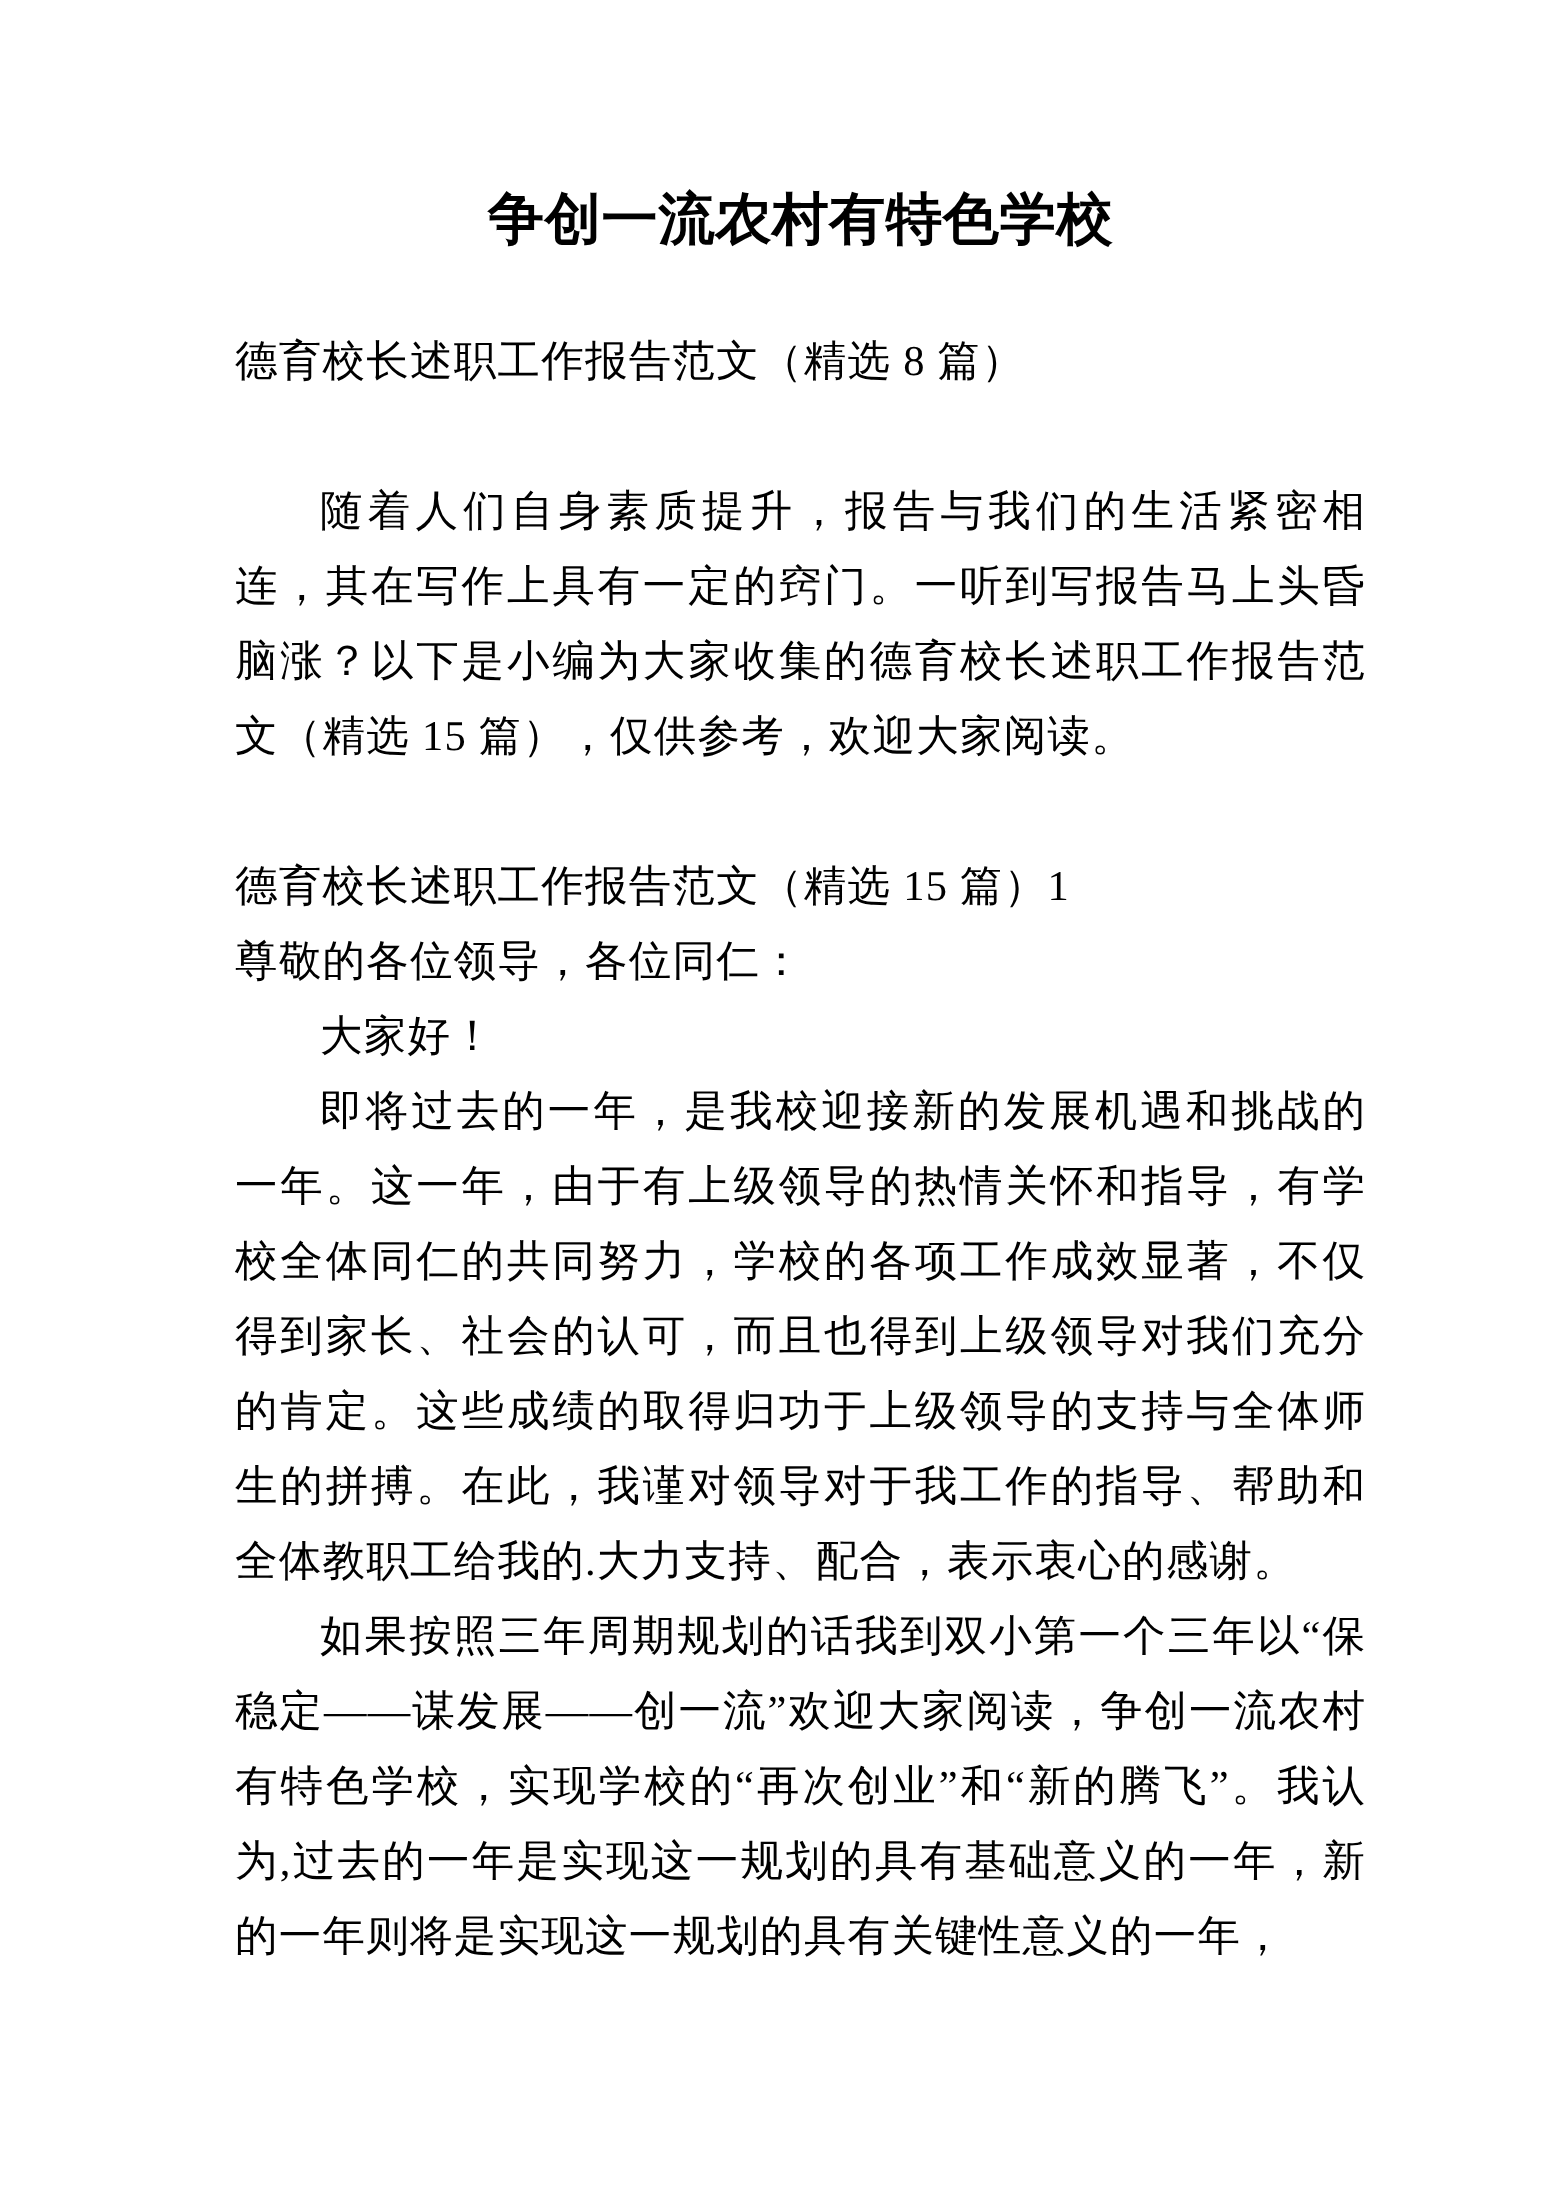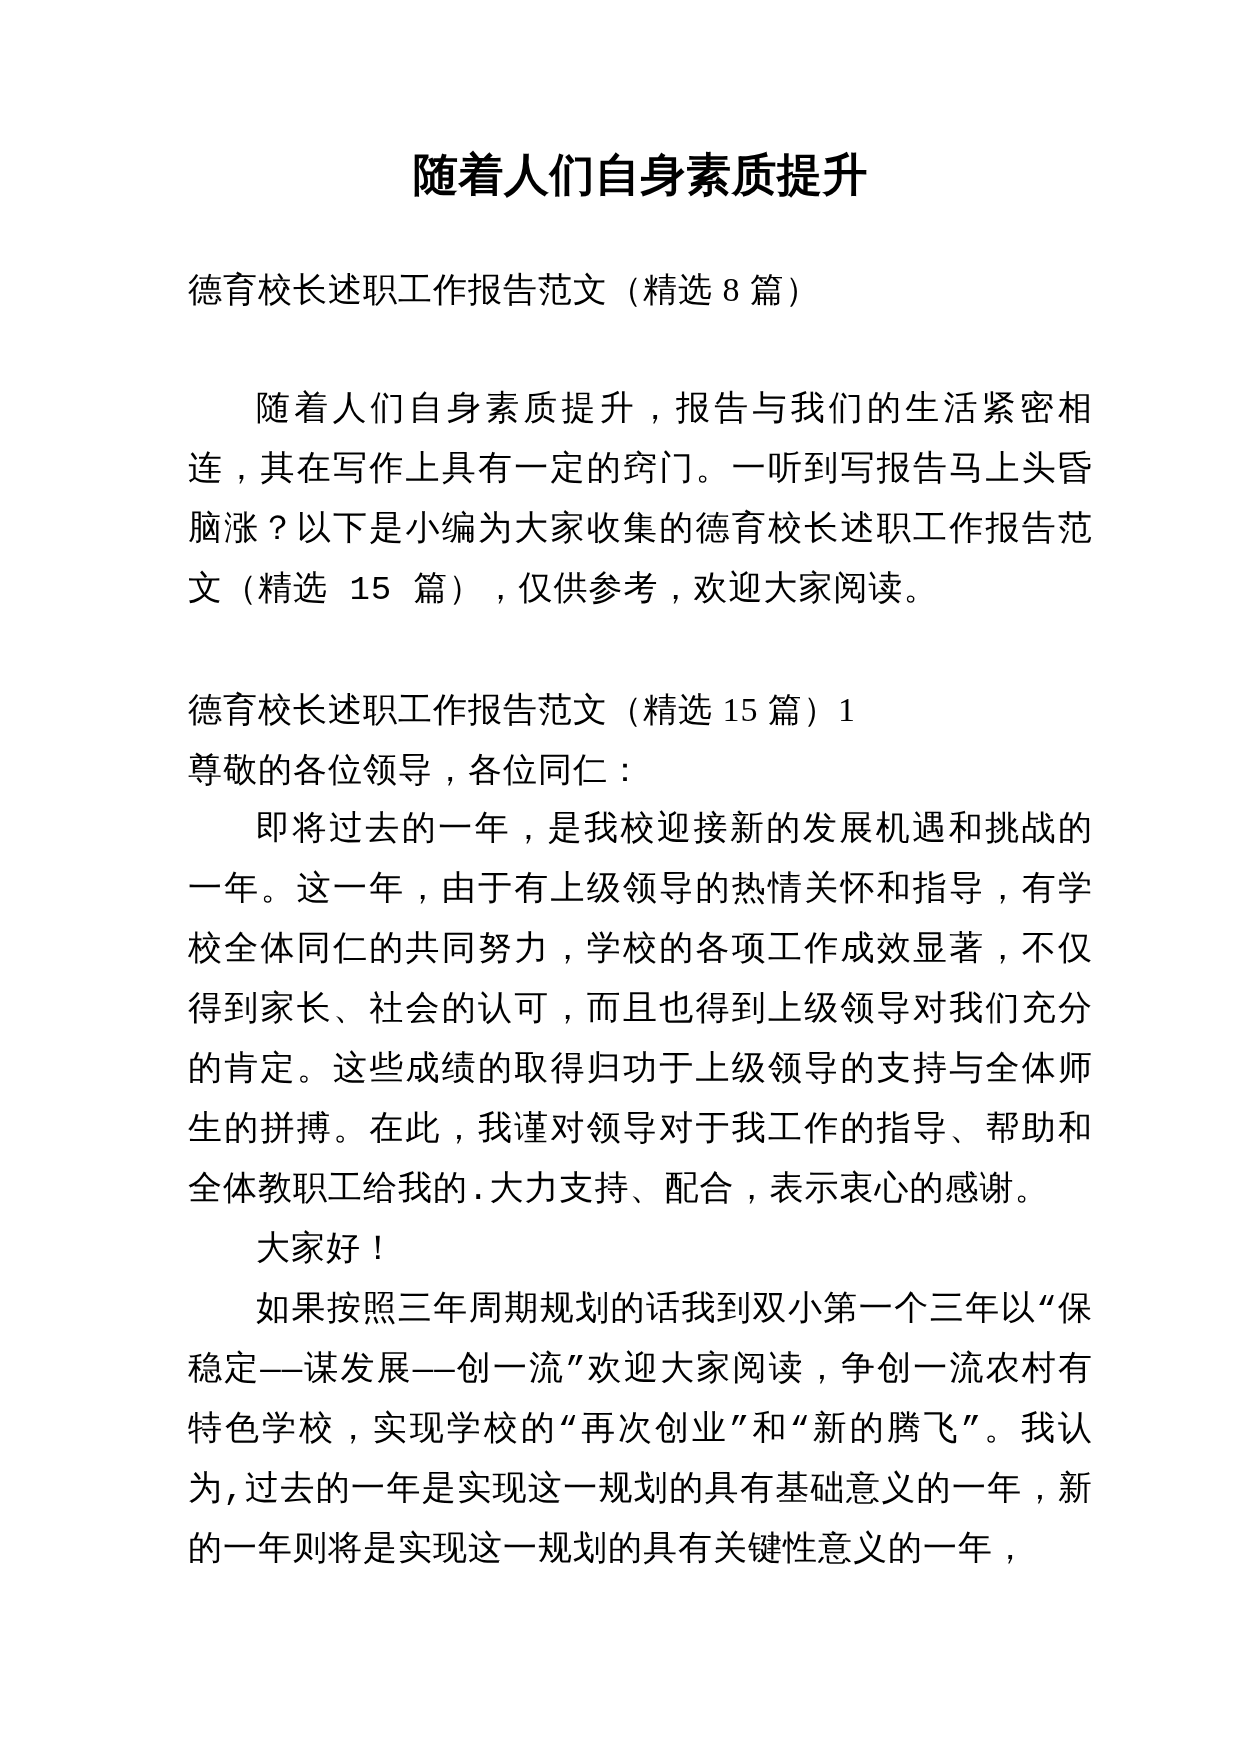--- a/index.html
+++ b/index.html
@@ -52,7 +52,7 @@
 <body>
 
 <div class="page">
-  <h1 class="doc-title">随着人们自身素质提升</h1>
+  <h1 class="doc-title">争创一流农村有特色学校</h1>
   <div class="doc-body">
       <p class="doc-para">德育校长述职工作报告范文（精选 8 篇）</p>
       <p class="doc-para indent gap">随着人们自身素质提升，报告与我们的生活紧密相连，其在写作上具有一定的窍门。一听到写报告马上头昏脑涨？以下是小编为大家收集的德育校长述职工作报告范文（精选 15 篇），仅供参考，欢迎大家阅读。</p>

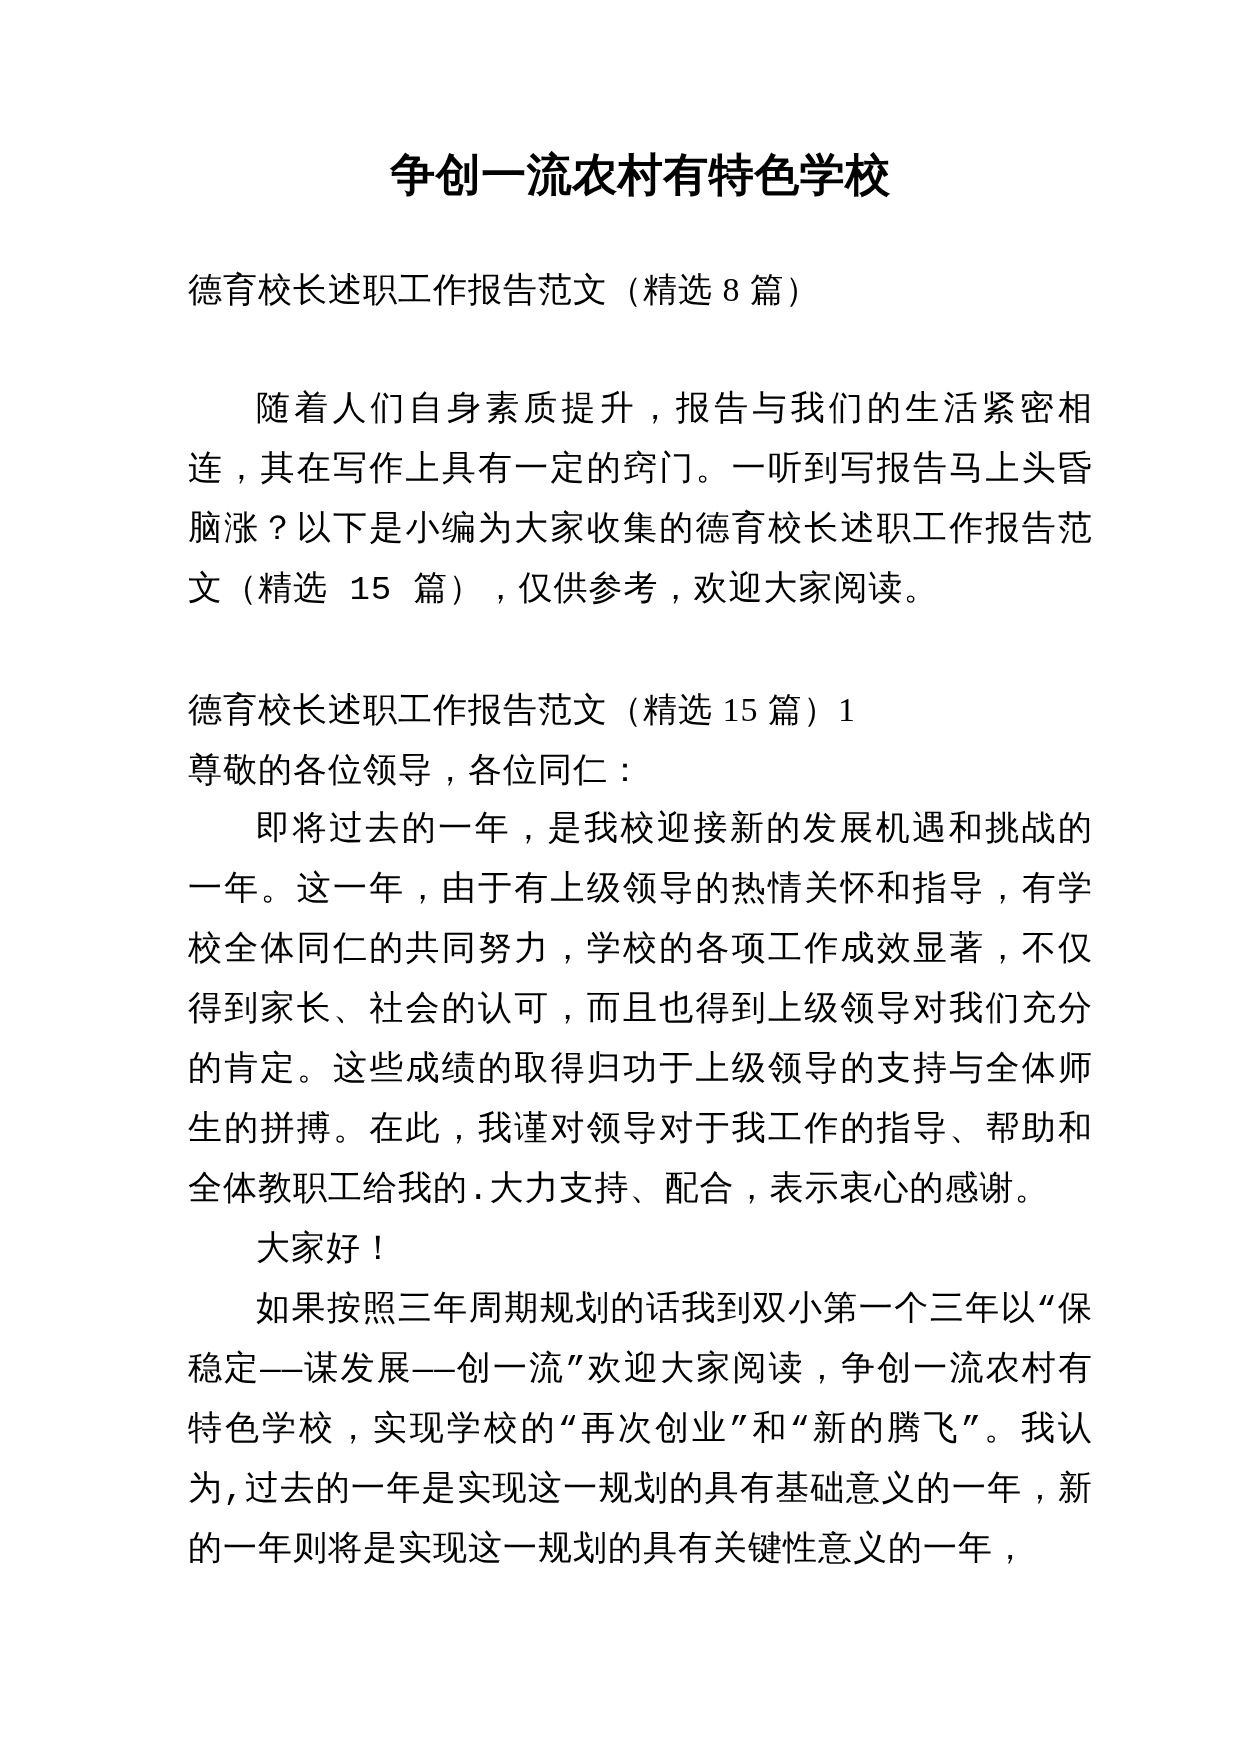--- a/index.html
+++ b/index.html
@@ -42,7 +42,6 @@
   }
   p.doc-para.indent {
     text-indent: 2em;
-    font-family: Liberation Mono, monospace;
   }
   p.doc-para.gap {
     margin-top: 60px;

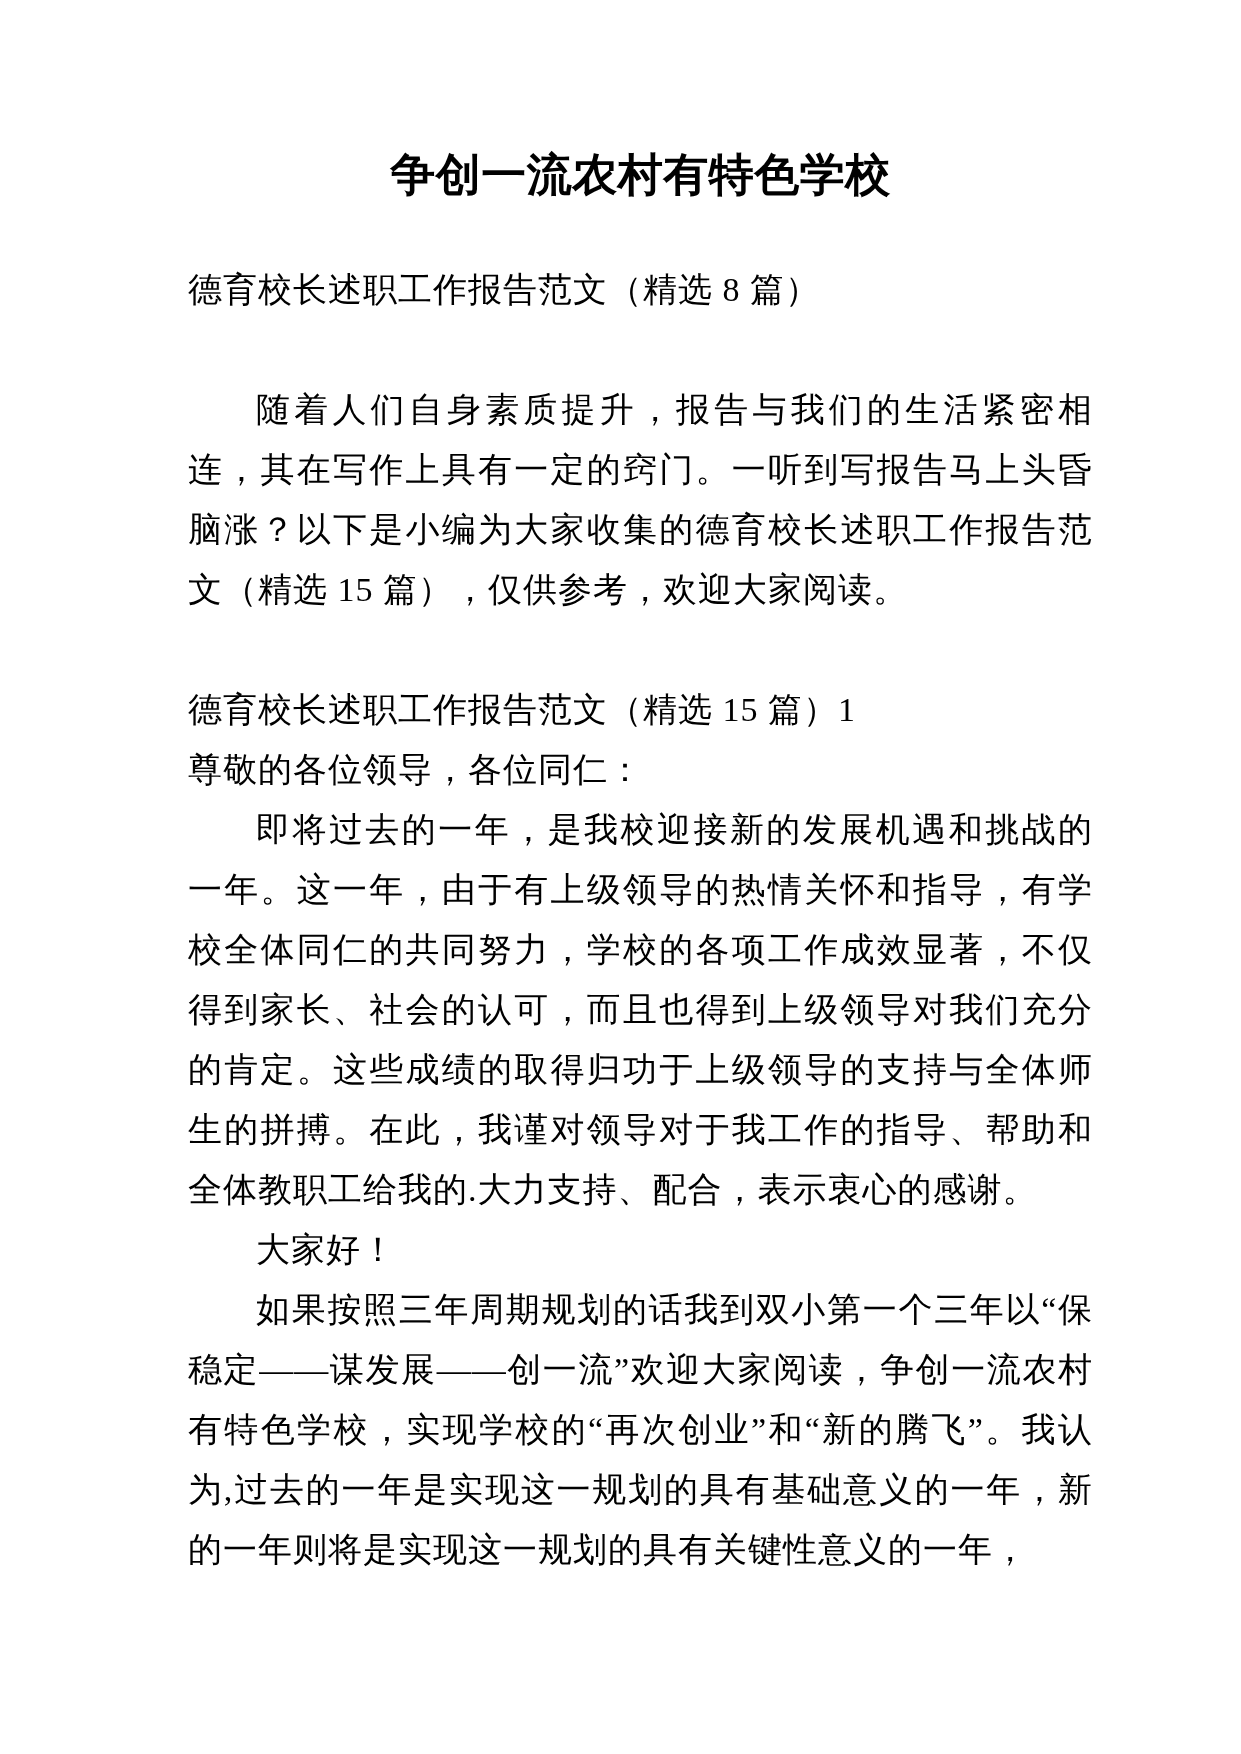--- a/index.html
+++ b/index.html
@@ -57,8 +57,8 @@
       <p class="doc-para indent gap">随着人们自身素质提升，报告与我们的生活紧密相连，其在写作上具有一定的窍门。一听到写报告马上头昏脑涨？以下是小编为大家收集的德育校长述职工作报告范文（精选 15 篇），仅供参考，欢迎大家阅读。</p>
       <p class="doc-para gap">德育校长述职工作报告范文（精选 15 篇）1</p>
       <p class="doc-para">尊敬的各位领导，各位同仁：</p>
+      <p class="doc-para indent">大家好！</p>
       <p class="doc-para indent">即将过去的一年，是我校迎接新的发展机遇和挑战的一年。这一年，由于有上级领导的热情关怀和指导，有学校全体同仁的共同努力，学校的各项工作成效显著，不仅得到家长、社会的认可，而且也得到上级领导对我们充分的肯定。这些成绩的取得归功于上级领导的支持与全体师生的拼搏。在此，我谨对领导对于我工作的指导、帮助和全体教职工给我的.大力支持、配合，表示衷心的感谢。</p>
-      <p class="doc-para indent">大家好！</p>
       <p class="doc-para indent">如果按照三年周期规划的话我到双小第一个三年以“保稳定——谋发展——创一流”欢迎大家阅读，争创一流农村有特色学校，实现学校的“再次创业”和“新的腾飞”。我认为,过去的一年是实现这一规划的具有基础意义的一年，新的一年则将是实现这一规划的具有关键性意义的一年，</p>
     </div>
 </div>

